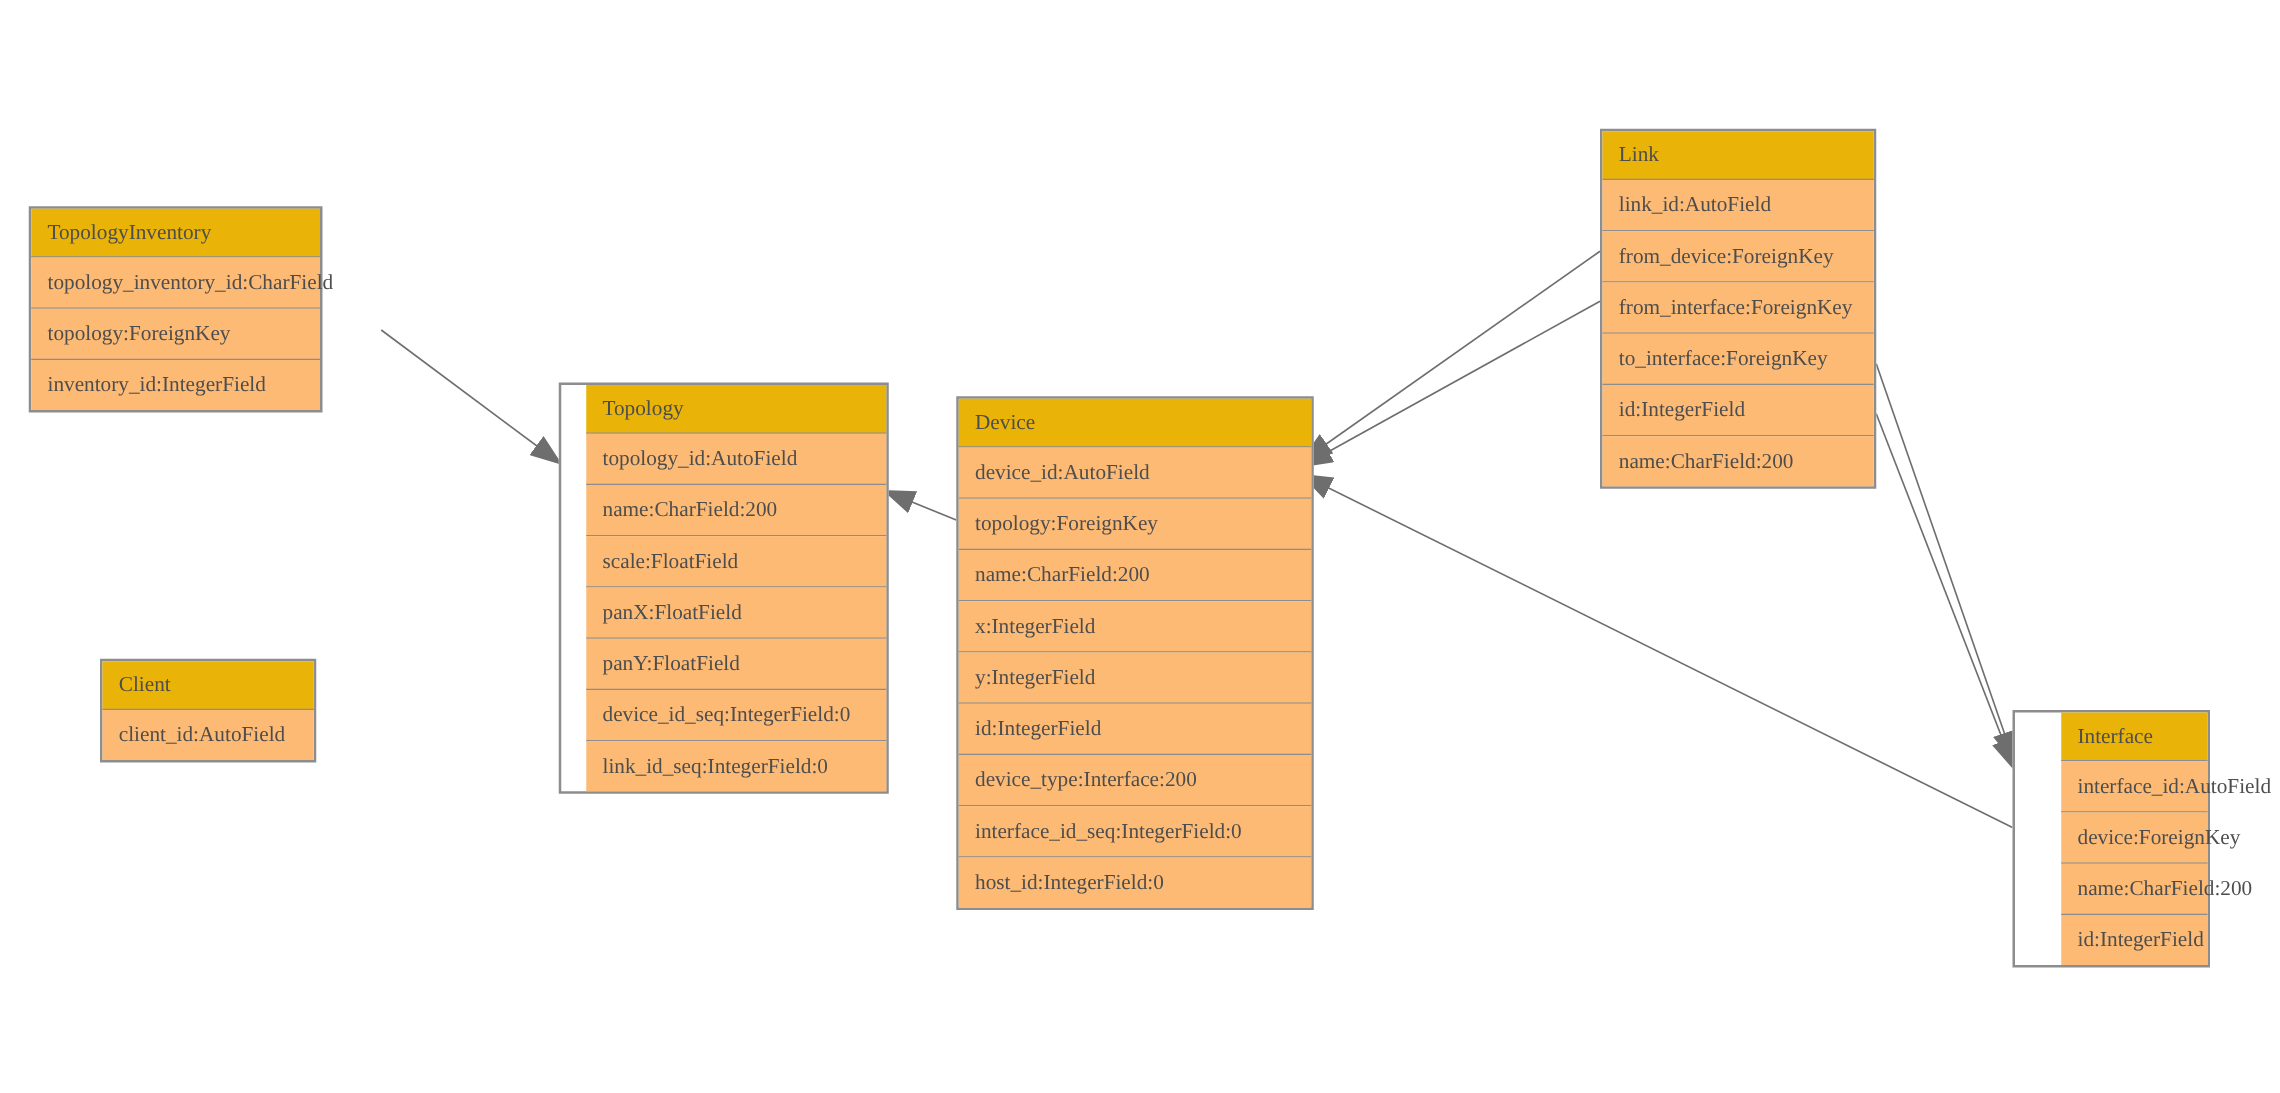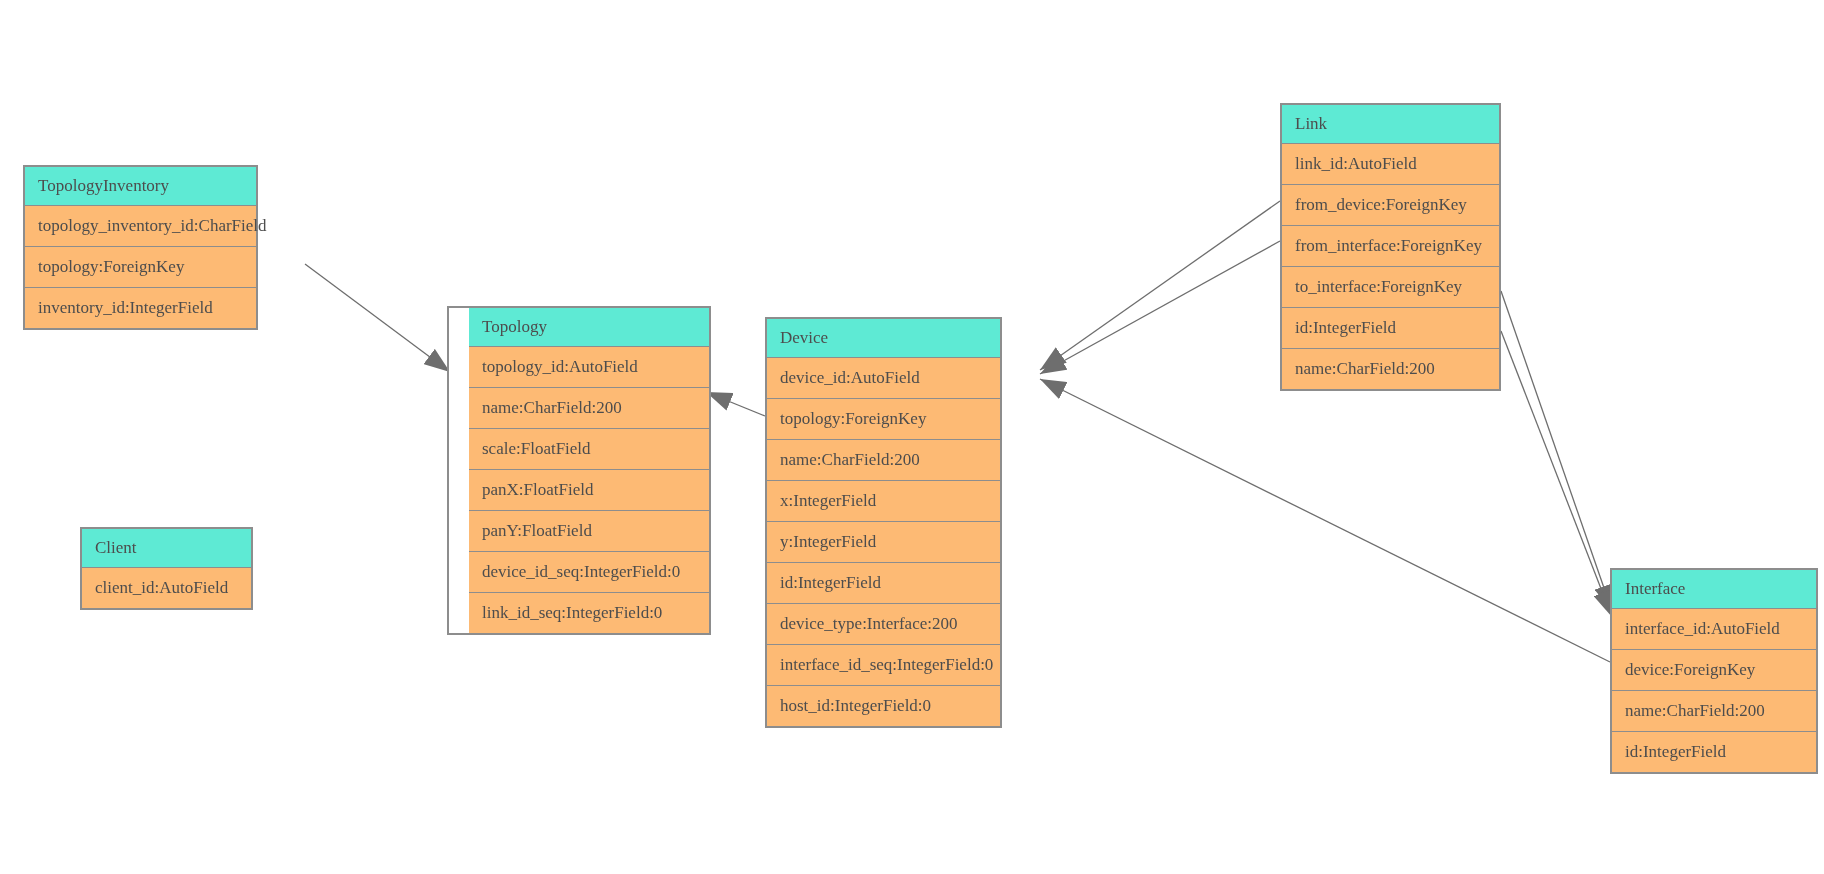--- a/index.html
+++ b/index.html
@@ -31,7 +31,7 @@
   }
   .entity-header {
     height: 38px;
-    background: #5eead4;
+    background: #eab308;
     border-bottom: 1px solid #8d8d8d;
     display: flex;
     align-items: center;

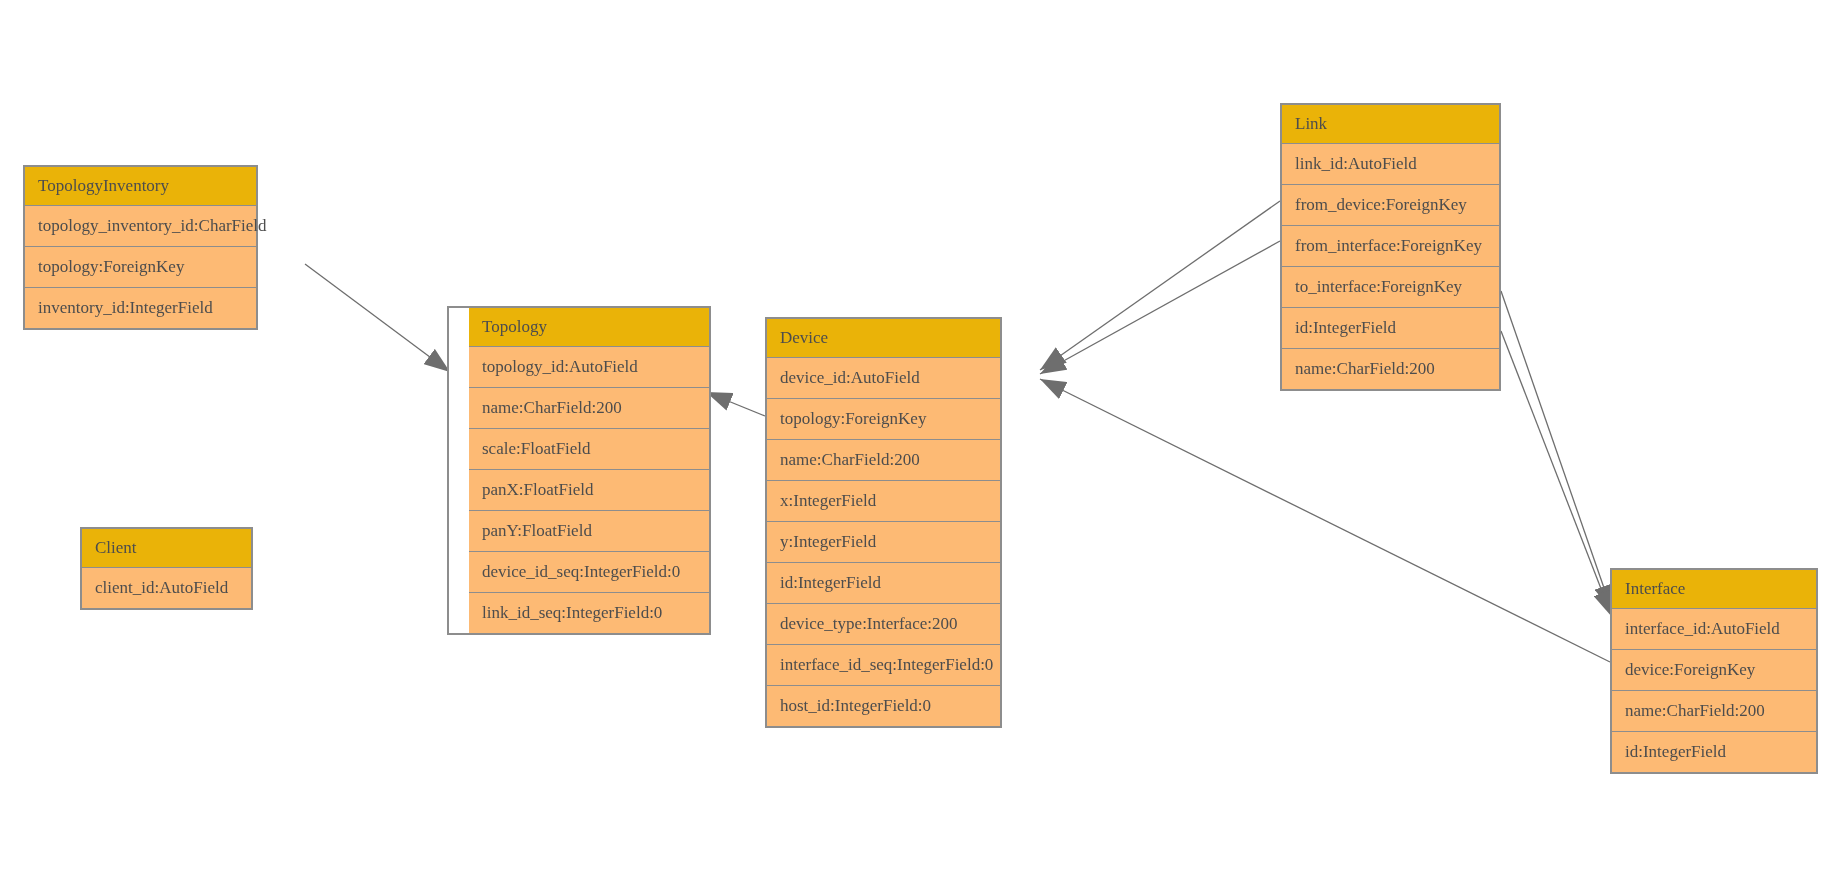--- a/index.html
+++ b/index.html
@@ -109,7 +109,7 @@
       </div>
   </div>
 
-  <div class="entity" style="left: 765px; top: 317px; width: 237px;">
+  <div class="entity" style="left: 765px; top: 317px; width: 286px;">
     <div class="entity-header">Device</div>
     <div class="entity-rows">
         <div class="entity-row">device_id:AutoField</div>

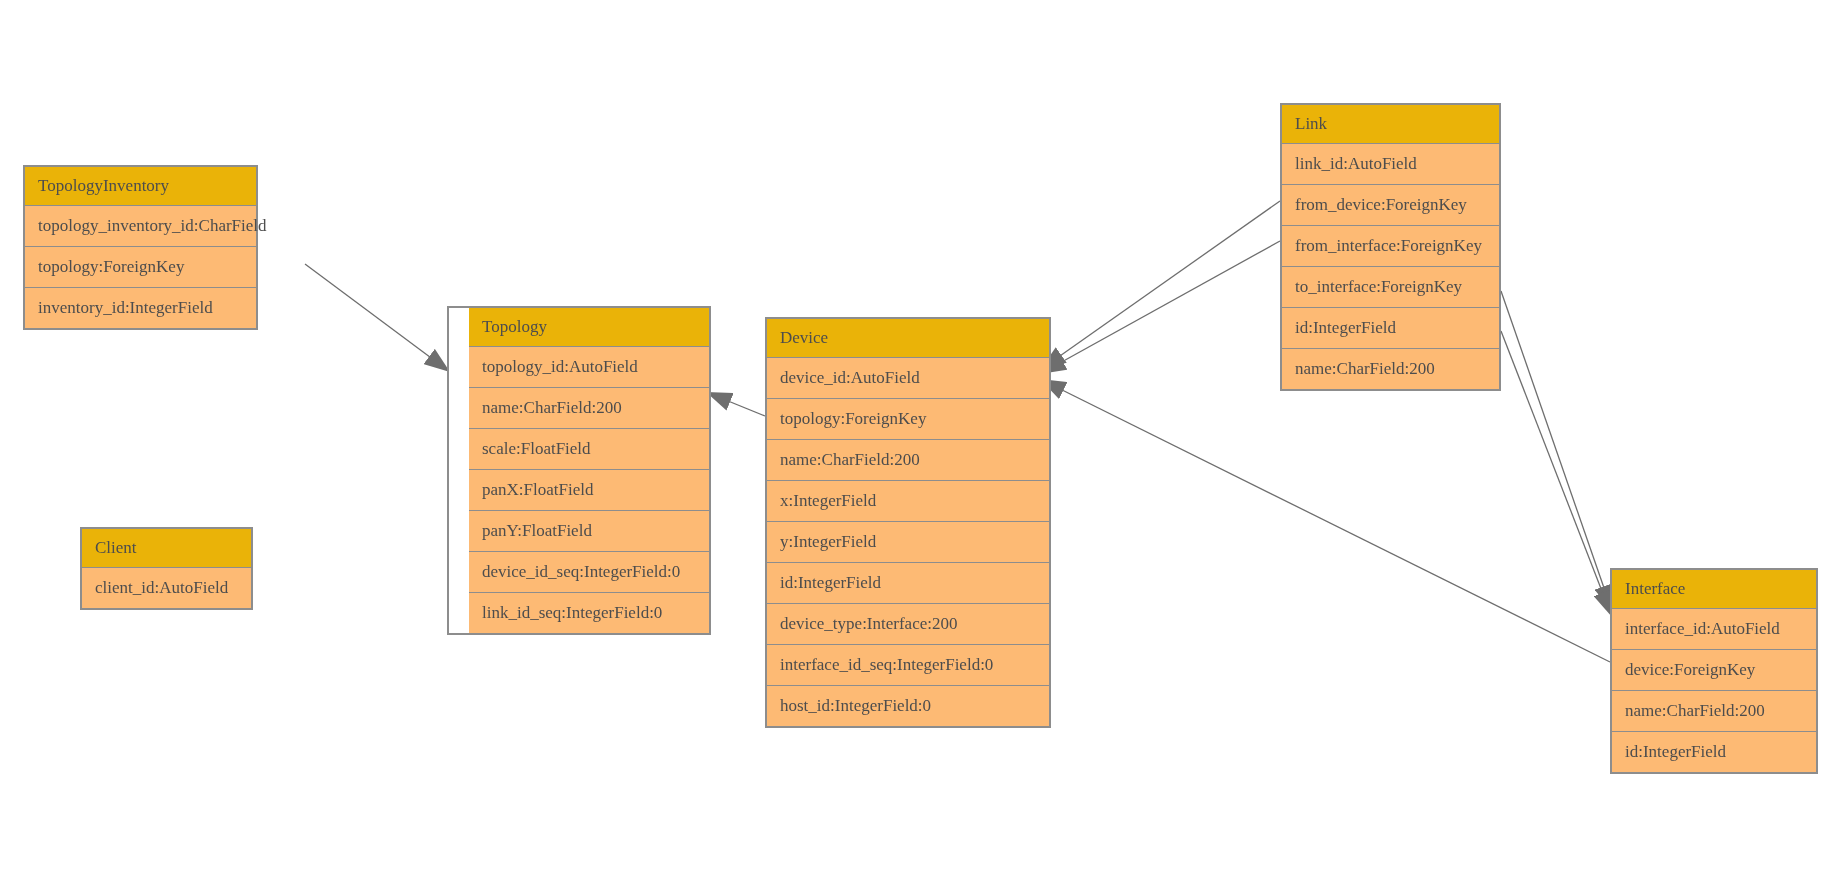--- a/index.html
+++ b/index.html
@@ -136,7 +136,7 @@
       </div>
   </div>
 
-  <div class="entity" style="left: 1610px; top: 568px; width: 208px;">
+  <div class="entity" style="left: 1610px; top: 568px; width: 158px; padding-left: 37px;">
     <div class="entity-header">Interface</div>
     <div class="entity-rows">
         <div class="entity-row">interface_id:AutoField</div>

